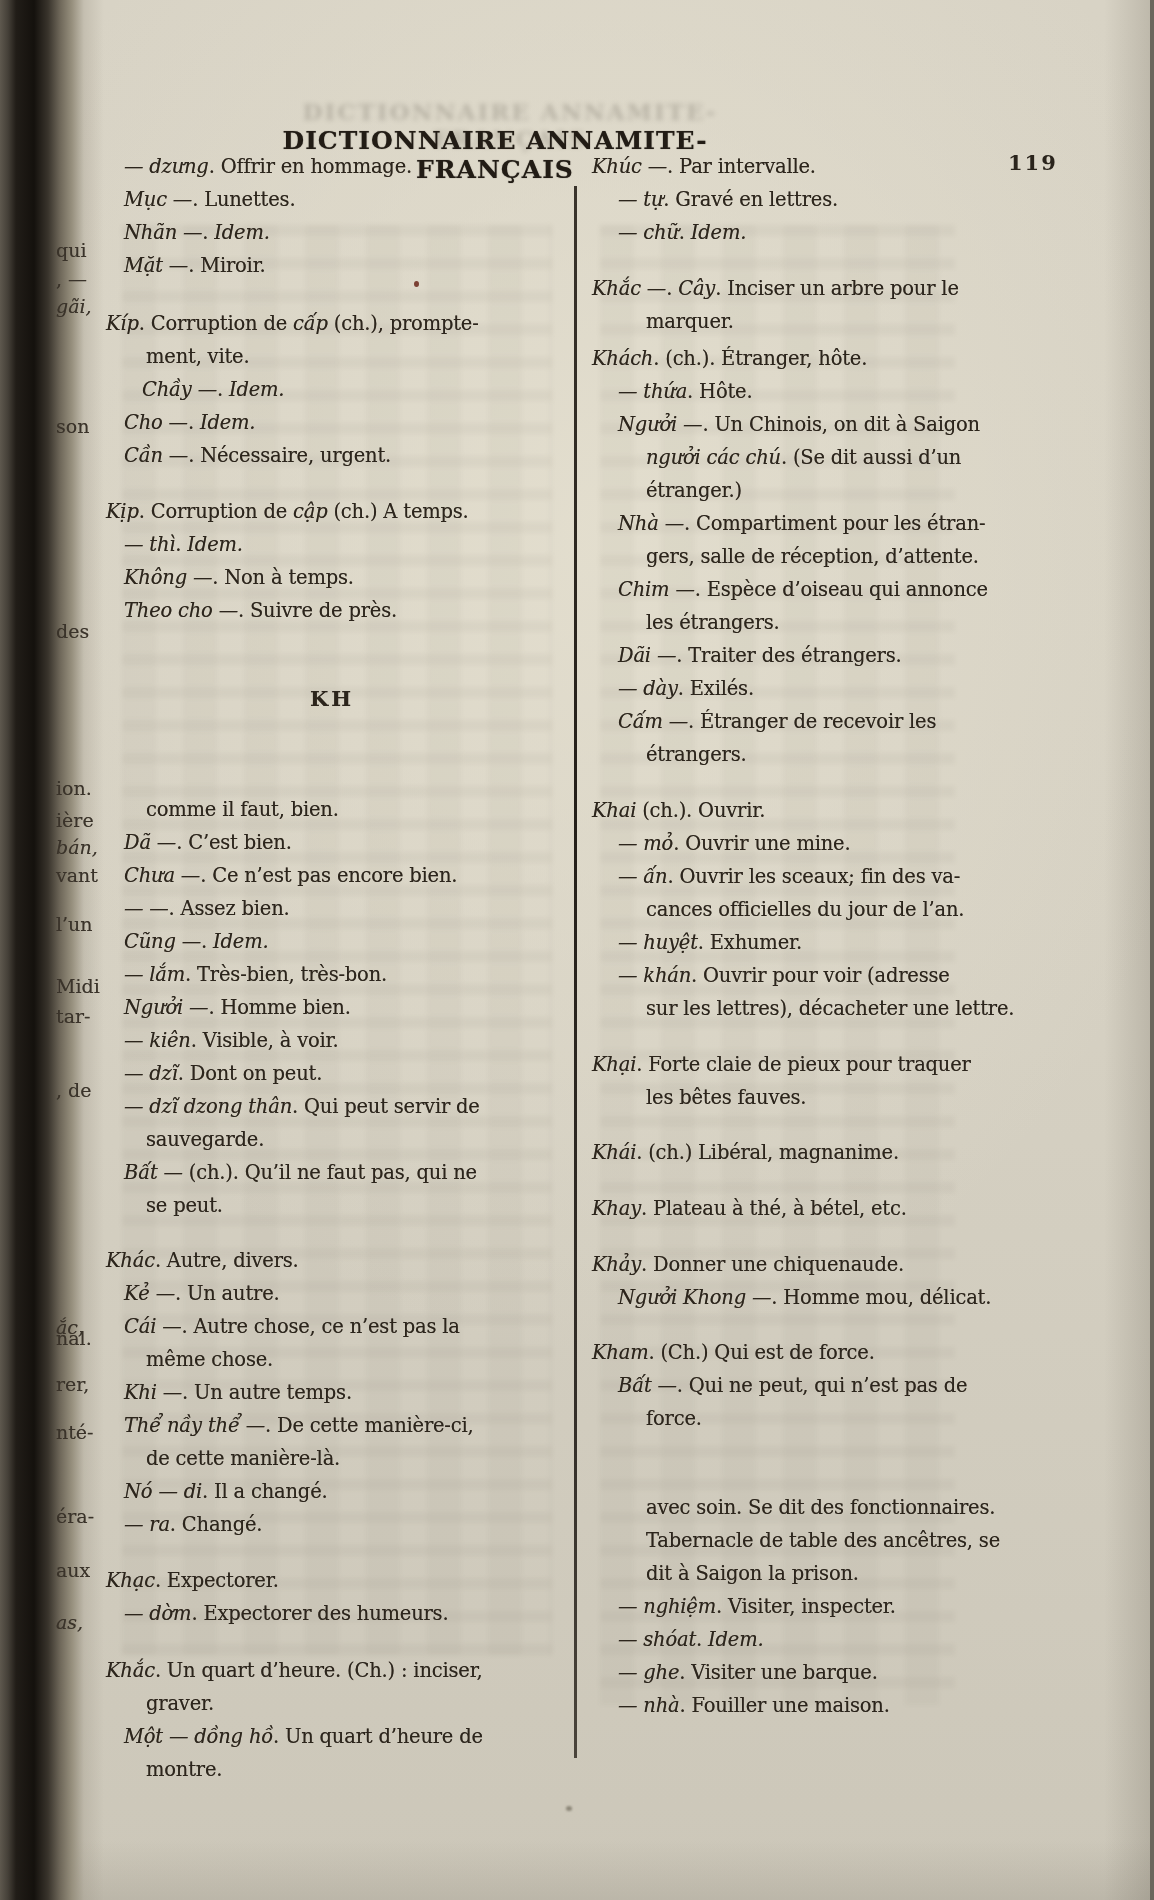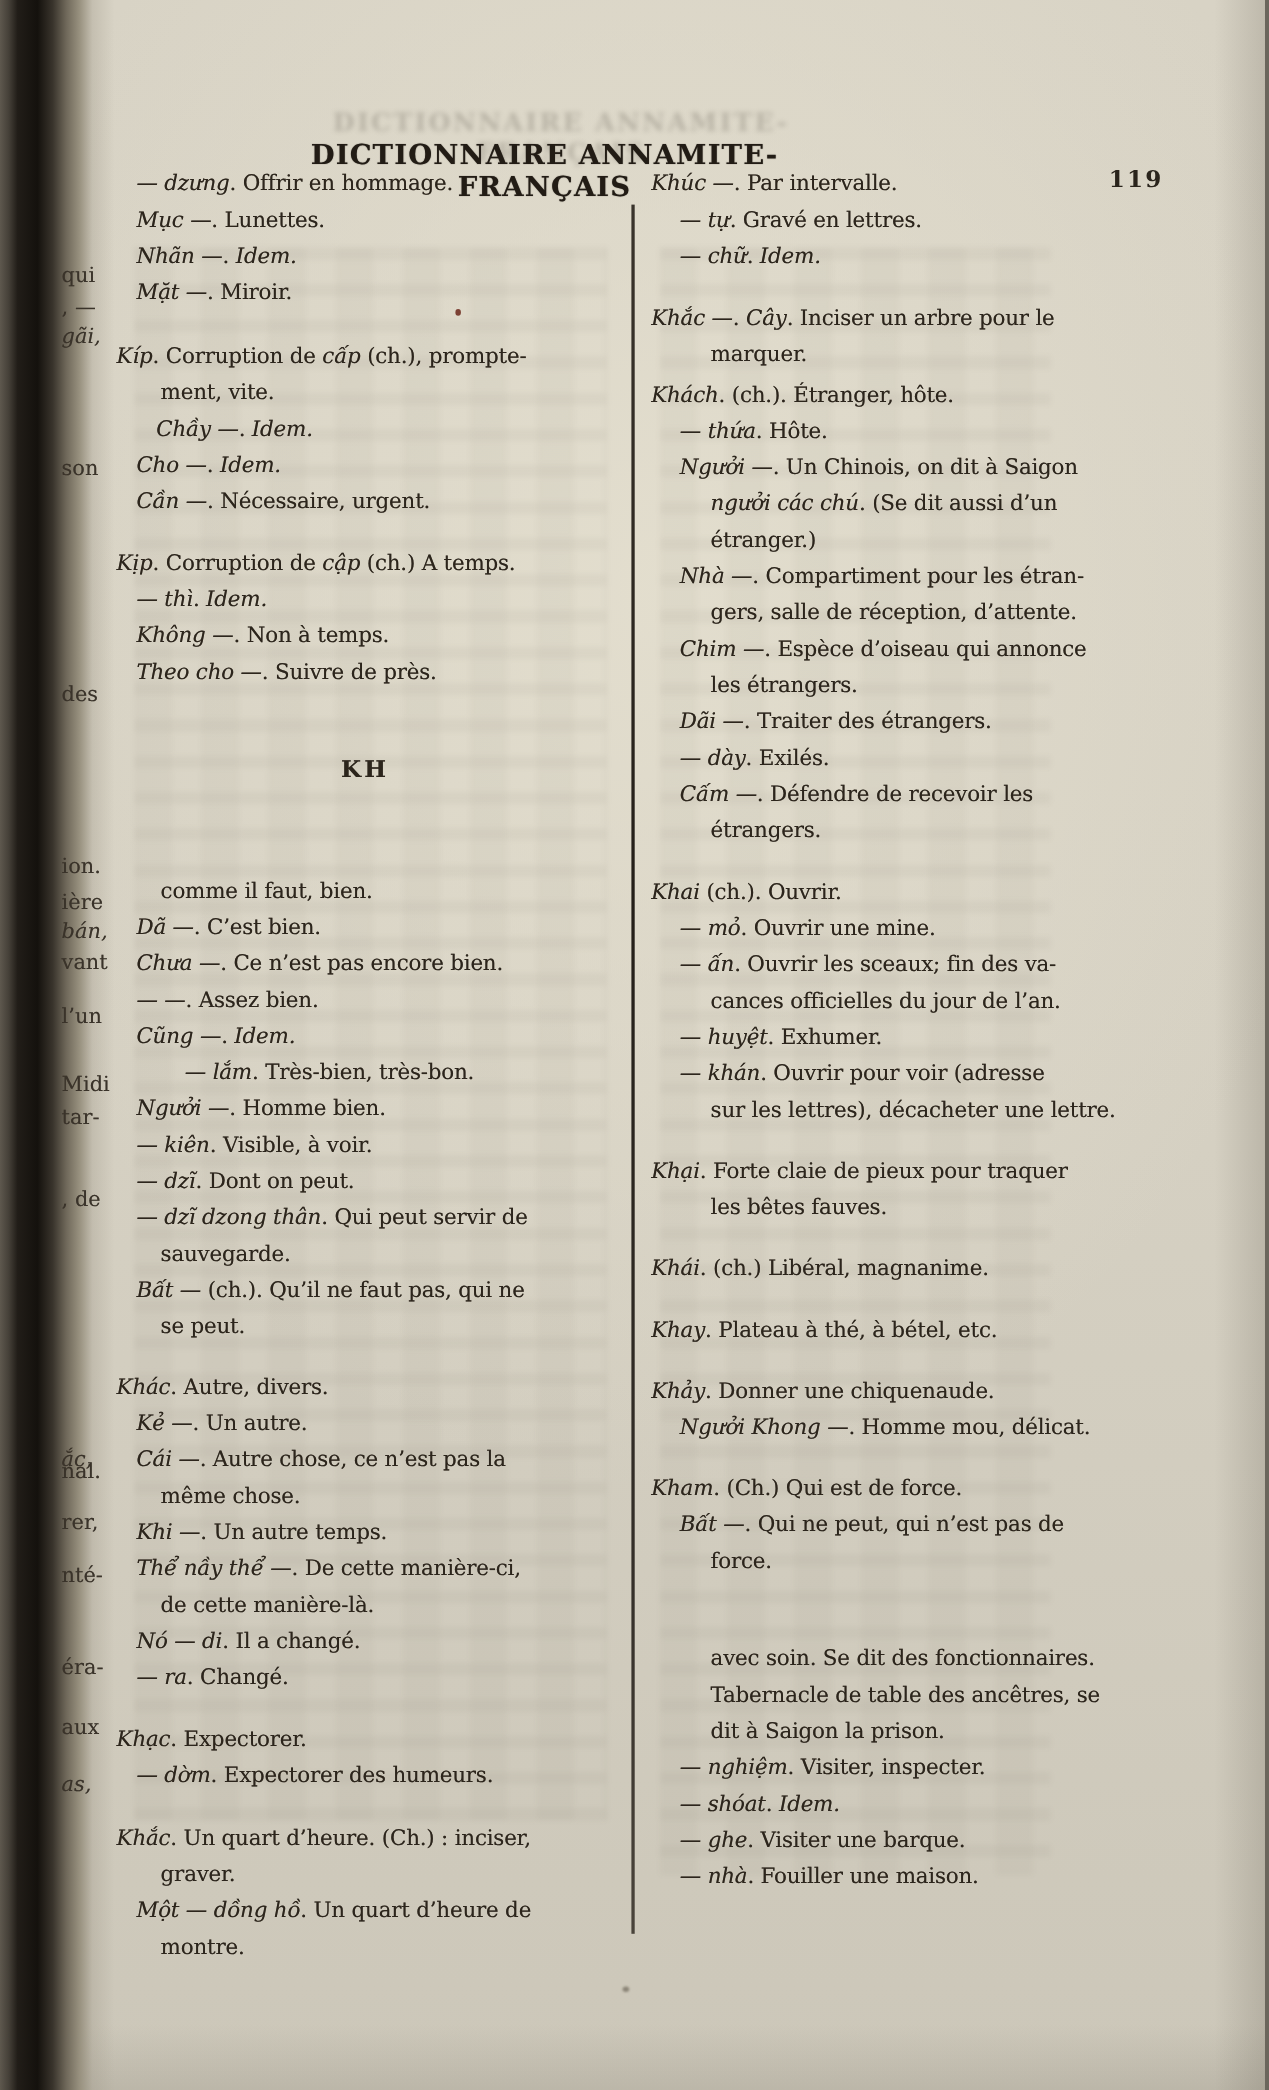--- a/index.html
+++ b/index.html
@@ -138,7 +138,7 @@
       <div class="line wrap" style="top: 609px;"><span class="n">les étrangers.</span></div>
       <div class="line sub" style="top: 642px;"><span class="i">Dãi —</span><span class="n">. Traiter des étrangers.</span></div>
       <div class="line sub" style="top: 675px;"><span class="i">— dày</span><span class="n">. Exilés.</span></div>
-      <div class="line sub" style="top: 708px;"><span class="i">Cấm —</span><span class="n">. Défendre de recevoir les</span></div>
+      <div class="line sub" style="top: 708px;"><span class="i">Cấm —</span><span class="n">. Étranger de recevoir les</span></div>
       <div class="line wrap" style="top: 741px;"><span class="n">étrangers.</span></div>
       <div class="line head" style="top: 797px;"><span class="i">Khai</span><span class="n"> (ch.). Ouvrir.</span></div>
       <div class="line sub" style="top: 830px;"><span class="i">— mỏ</span><span class="n">. Ouvrir une mine.</span></div>

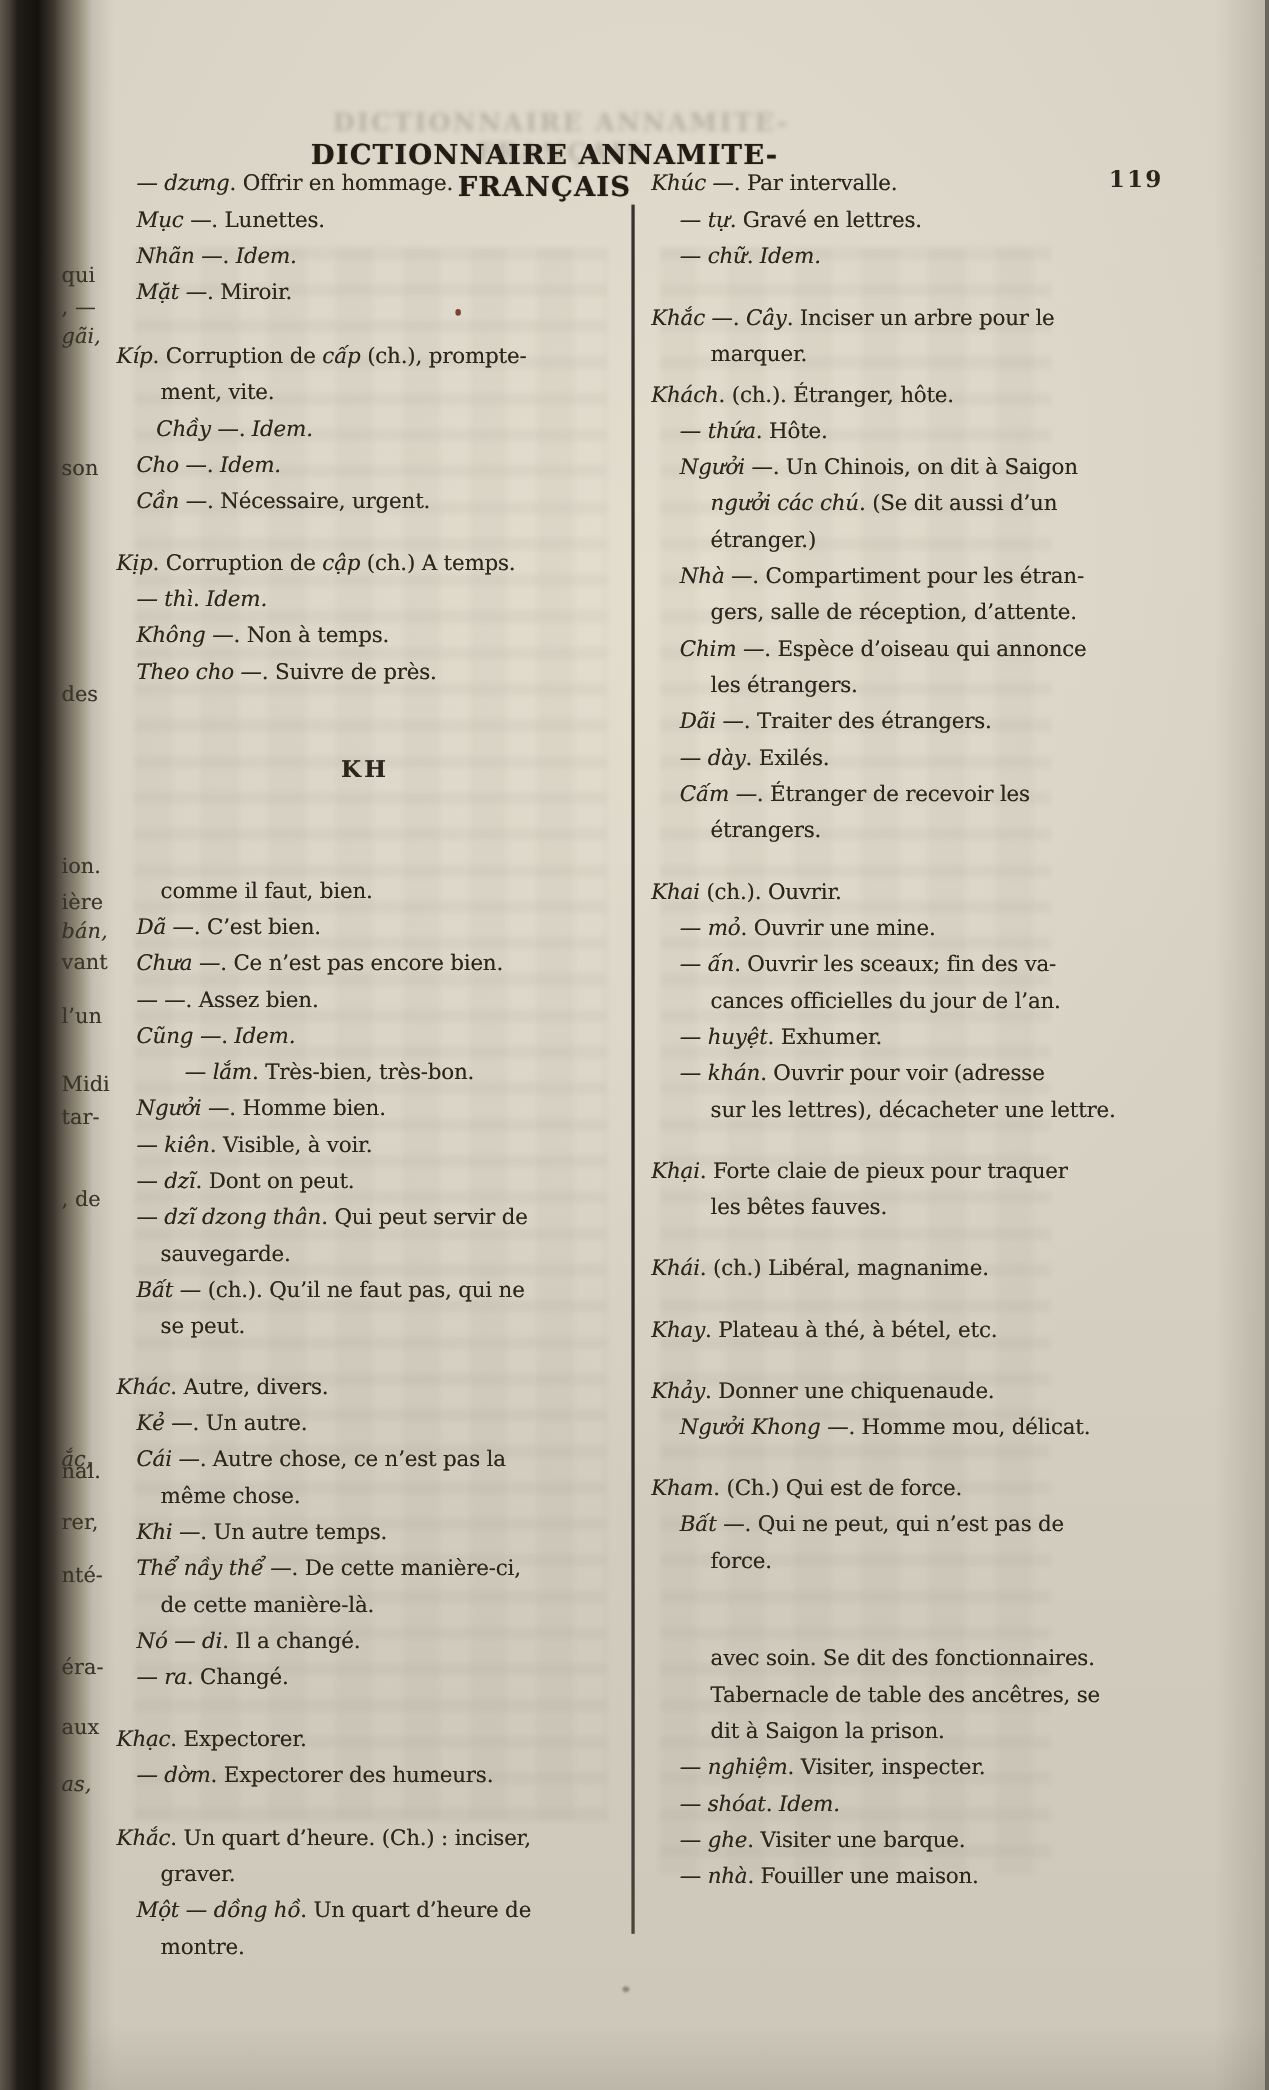--- a/index.html
+++ b/index.html
@@ -97,7 +97,7 @@
       <div class="line sub" style="top: 862px;"><span class="i">Chưa —</span><span class="n">. Ce n’est pas encore bien.</span></div>
       <div class="line sub" style="top: 895px;"><span class="i">— —</span><span class="n">. Assez bien.</span></div>
       <div class="line sub" style="top: 928px;"><span class="i">Cũng —</span><span class="n">. </span><span class="i">Idem.</span></div>
-      <div class="line sub" style="top: 961px; margin-left: 44px;"><span class="i">— lắm</span><span class="n">. Très-bien, très-bon.</span></div>
+      <div class="line sub" style="top: 961px;"><span class="i">— lắm</span><span class="n">. Très-bien, très-bon.</span></div>
       <div class="line sub" style="top: 994px;"><span class="i">Ngưởi —</span><span class="n">. Homme bien.</span></div>
       <div class="line sub" style="top: 1027px;"><span class="i">— kiên</span><span class="n">. Visible, à voir.</span></div>
       <div class="line sub" style="top: 1060px;"><span class="i">— dzĩ</span><span class="n">. Dont on peut.</span></div>

